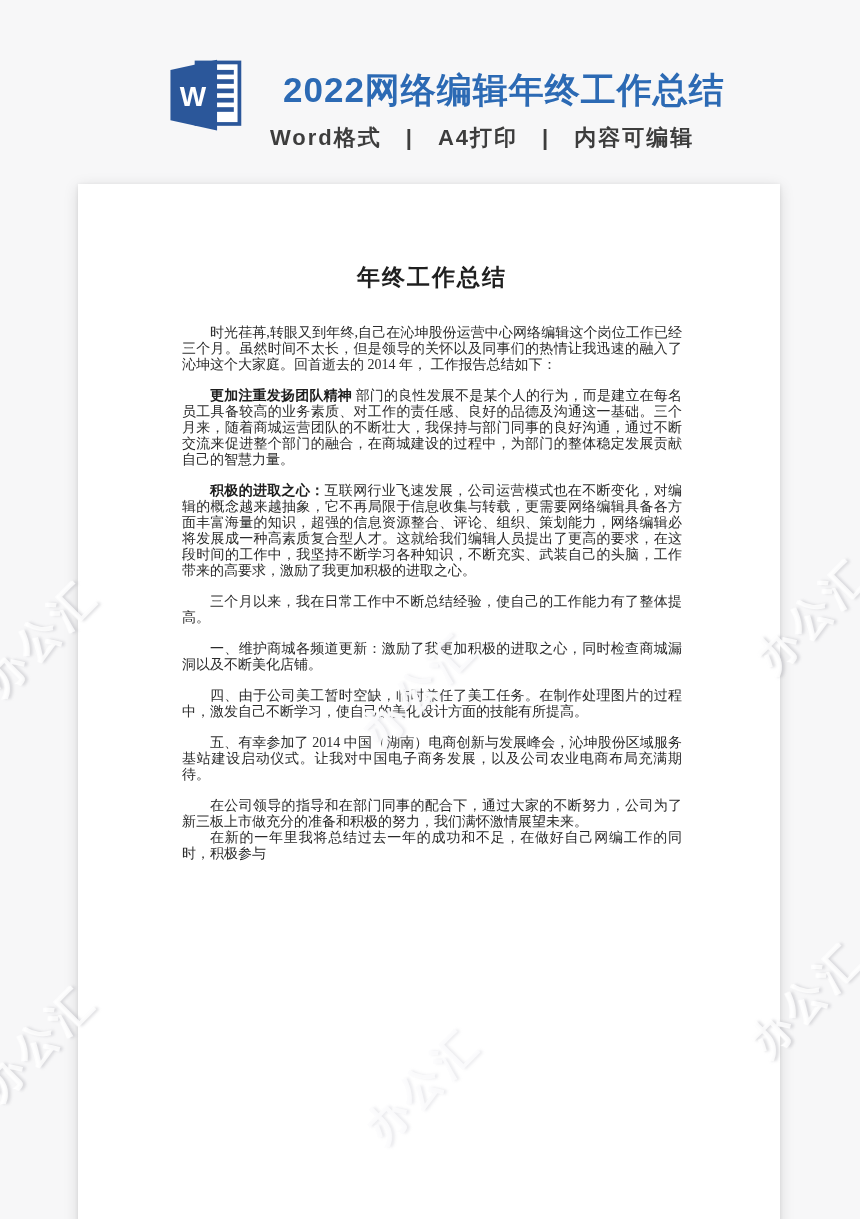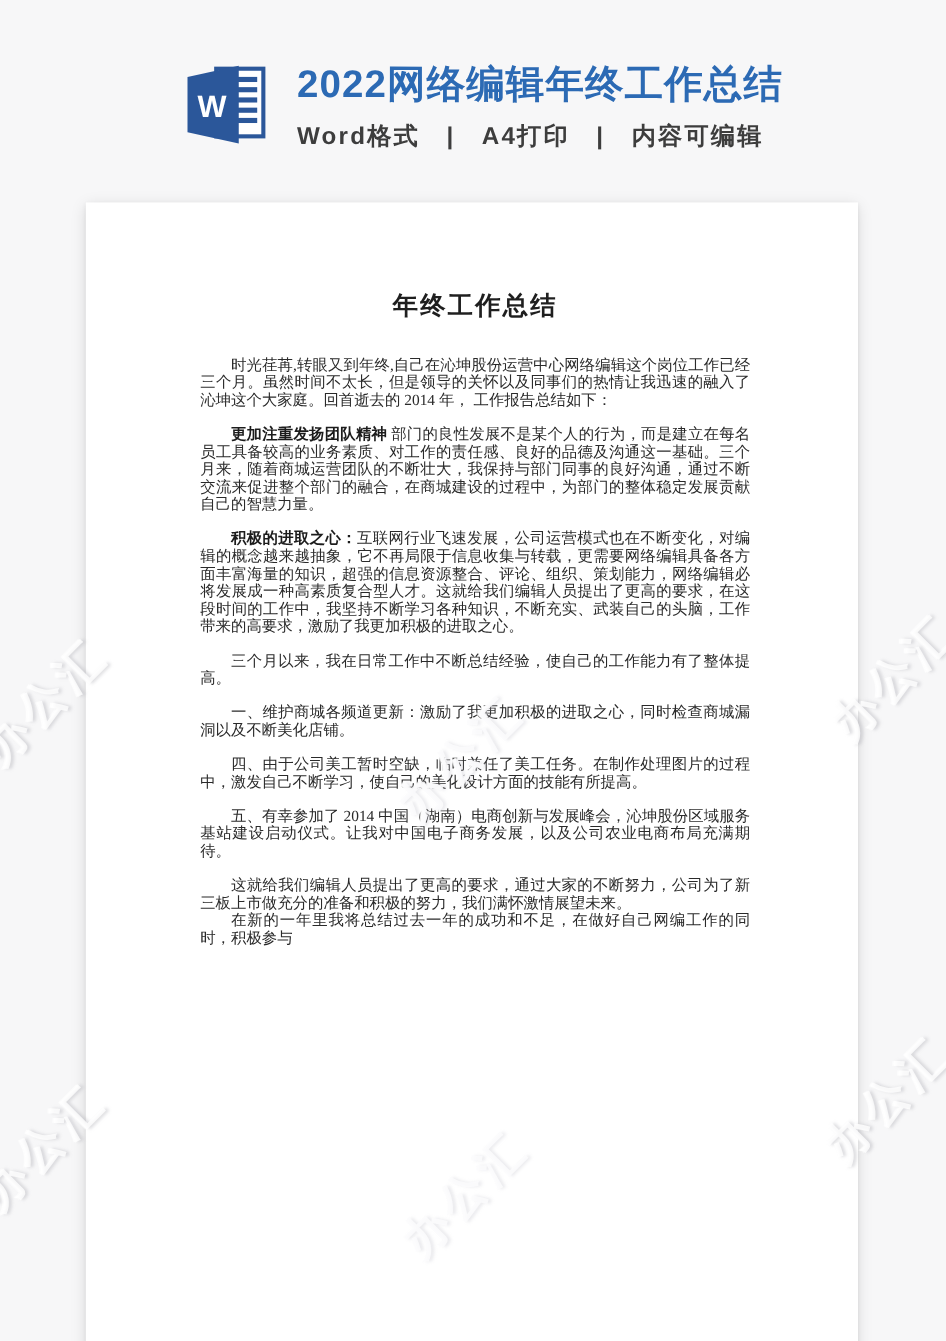--- a/index.html
+++ b/index.html
@@ -19,7 +19,7 @@
   .word-icon { width: 82px; height: 82px; flex: 0 0 auto; }
   .header-text { margin-left: 25px; padding-top: 2px; }
   .header-title {
-    margin: 0;
+    margin: 13px;
     font-size: 35px; line-height: 40px;
     font-weight: bold;
     color: #2c6ab4;

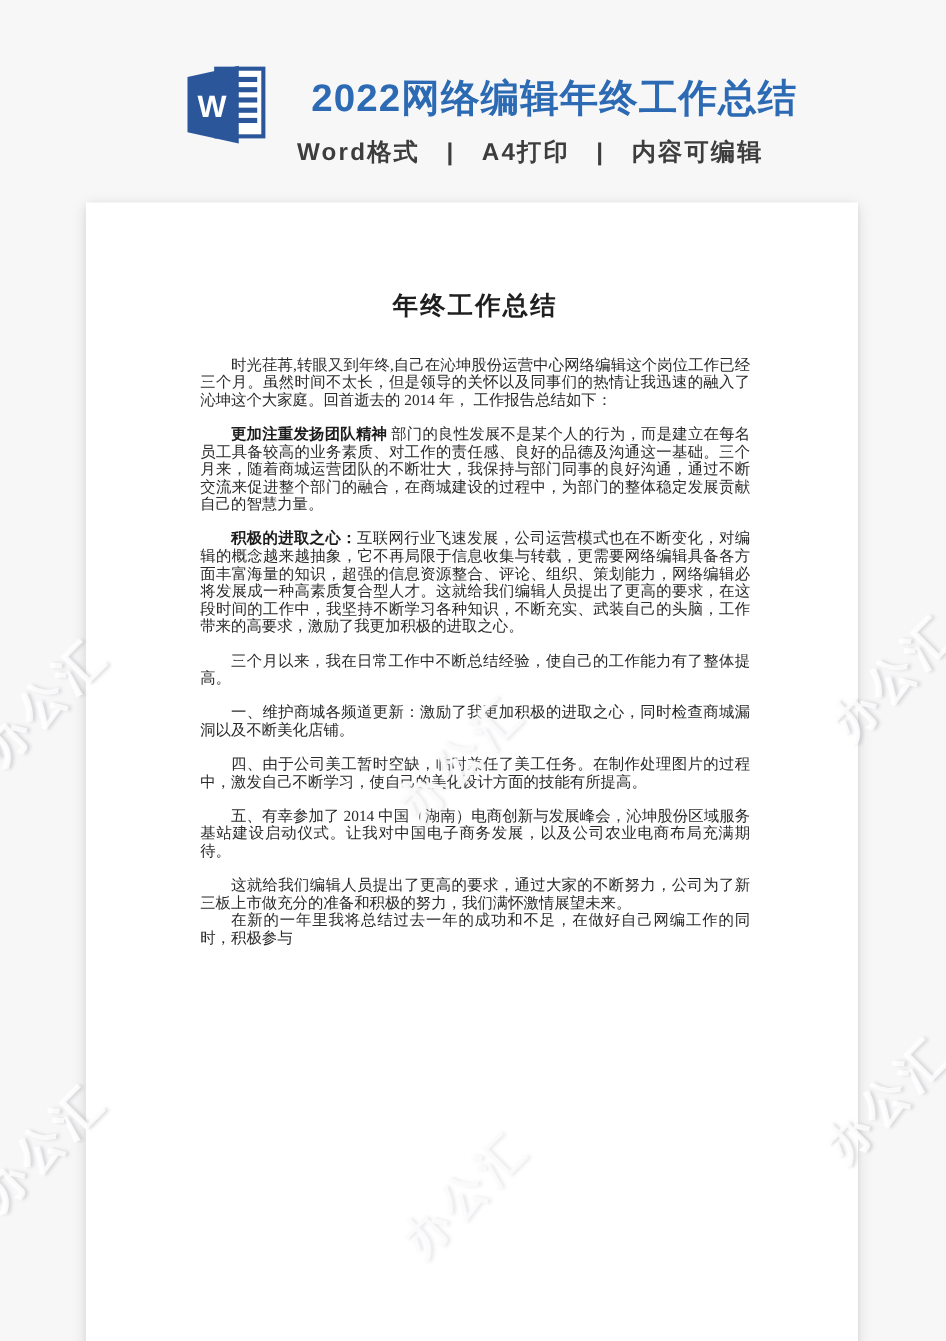--- a/index.html
+++ b/index.html
@@ -132,7 +132,7 @@
 
     <p class="para"><span>五、有幸参加了 2014 中国（湖南）电商创新与发展峰会，沁坤股份区域服务基站建设启动仪式。让我对中国电子商务发展，以及公司农业电商布局充满期待。</span></p>
 
-    <p class="para"><span>这就给我们编辑人员提出了更高的要求，通过大家的不断努力，公司为了新三板上市做充分的准备和积极的努力，我们满怀激情展望未来。</span></p>
+    <p class="para"><span>在公司领导的指导和在部门同事的配合下，通过大家的不断努力，公司为了新三板上市做充分的准备和积极的努力，我们满怀激情展望未来。</span></p>
 
     <p class="para tight"><span>在新的一年里我将总结过去一年的成功和不足，在做好自己网编工作的同时，积极参与</span></p>
   </div>

